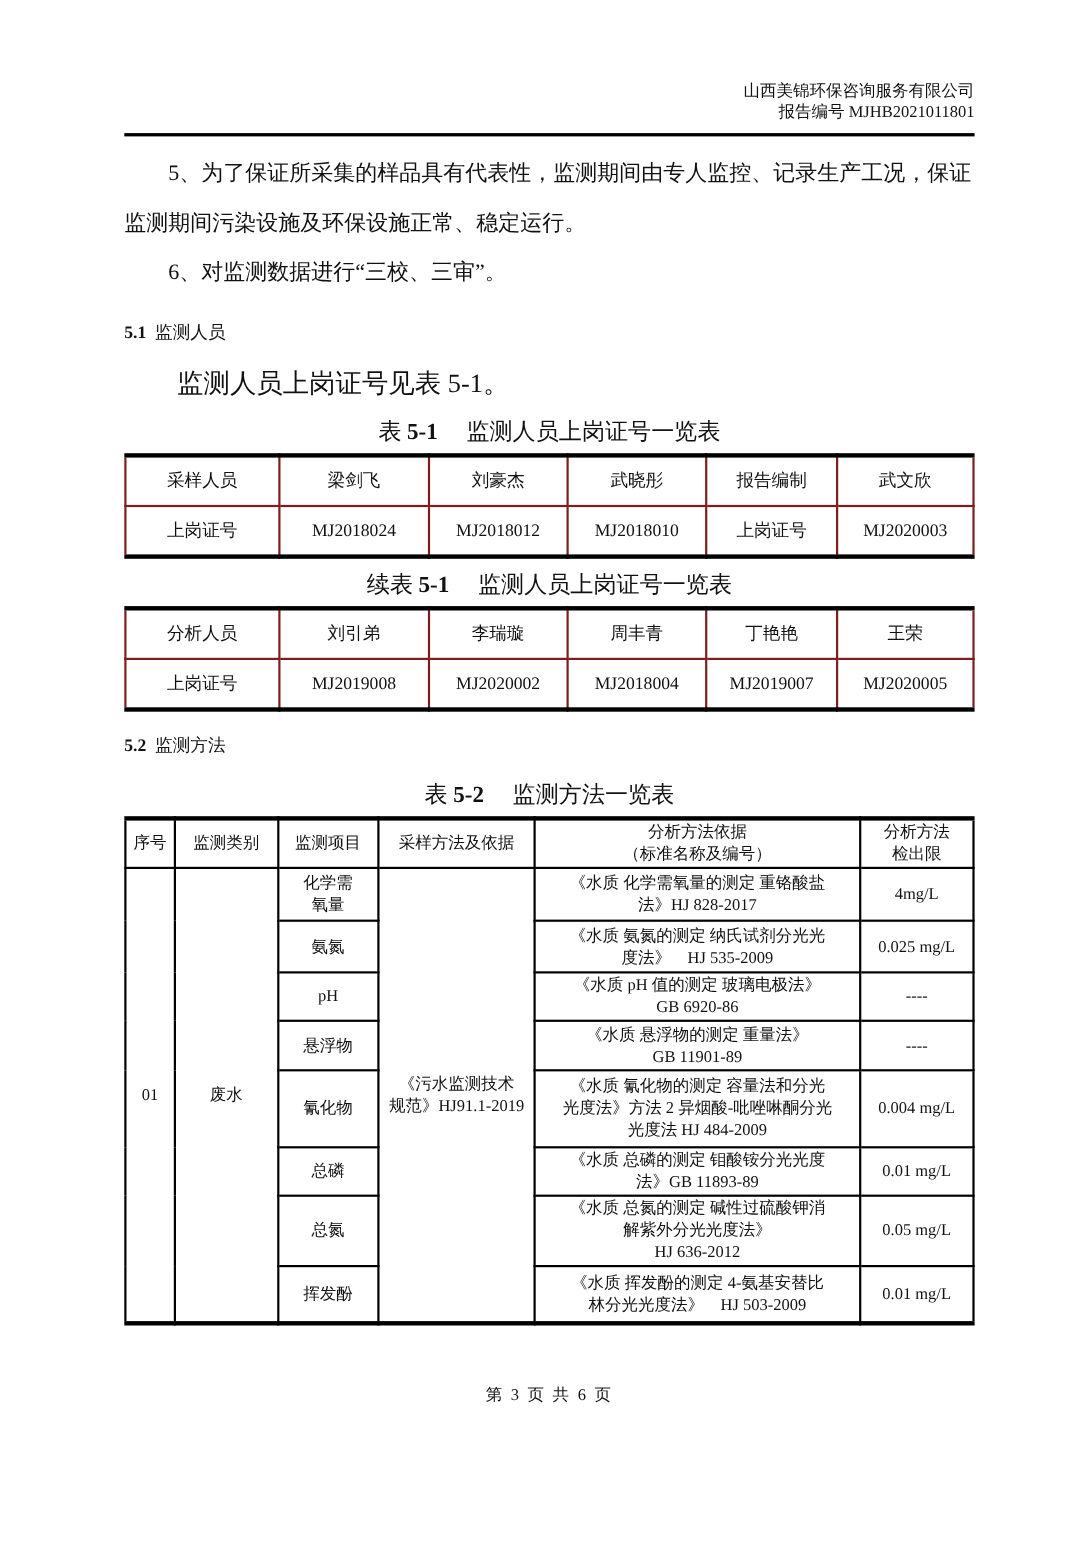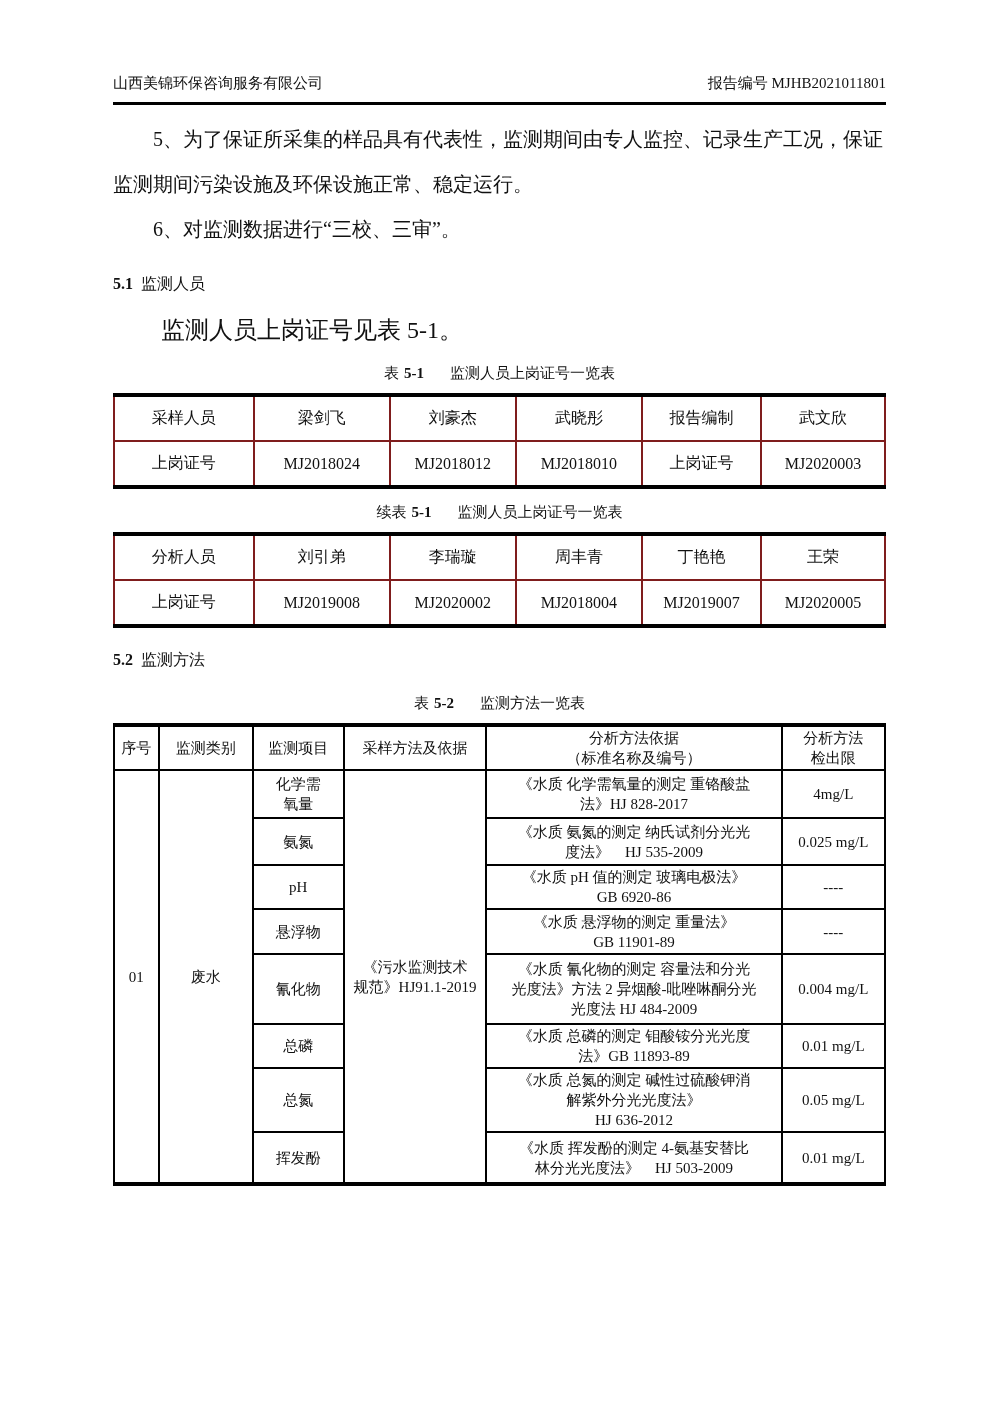--- a/index.html
+++ b/index.html
@@ -13,7 +13,7 @@
   .page-header {
     display:flex; justify-content:space-between; align-items:flex-end;
     padding-top:74px; padding-bottom:9px; border-bottom:3px solid #000;
-    font-size:15px; line-height:19px;
+    font-size:15px; line-height:19px;flex-direction:column;
   }
 
   .para { font-size:20px; line-height:45px; text-indent:2em; margin:0; }

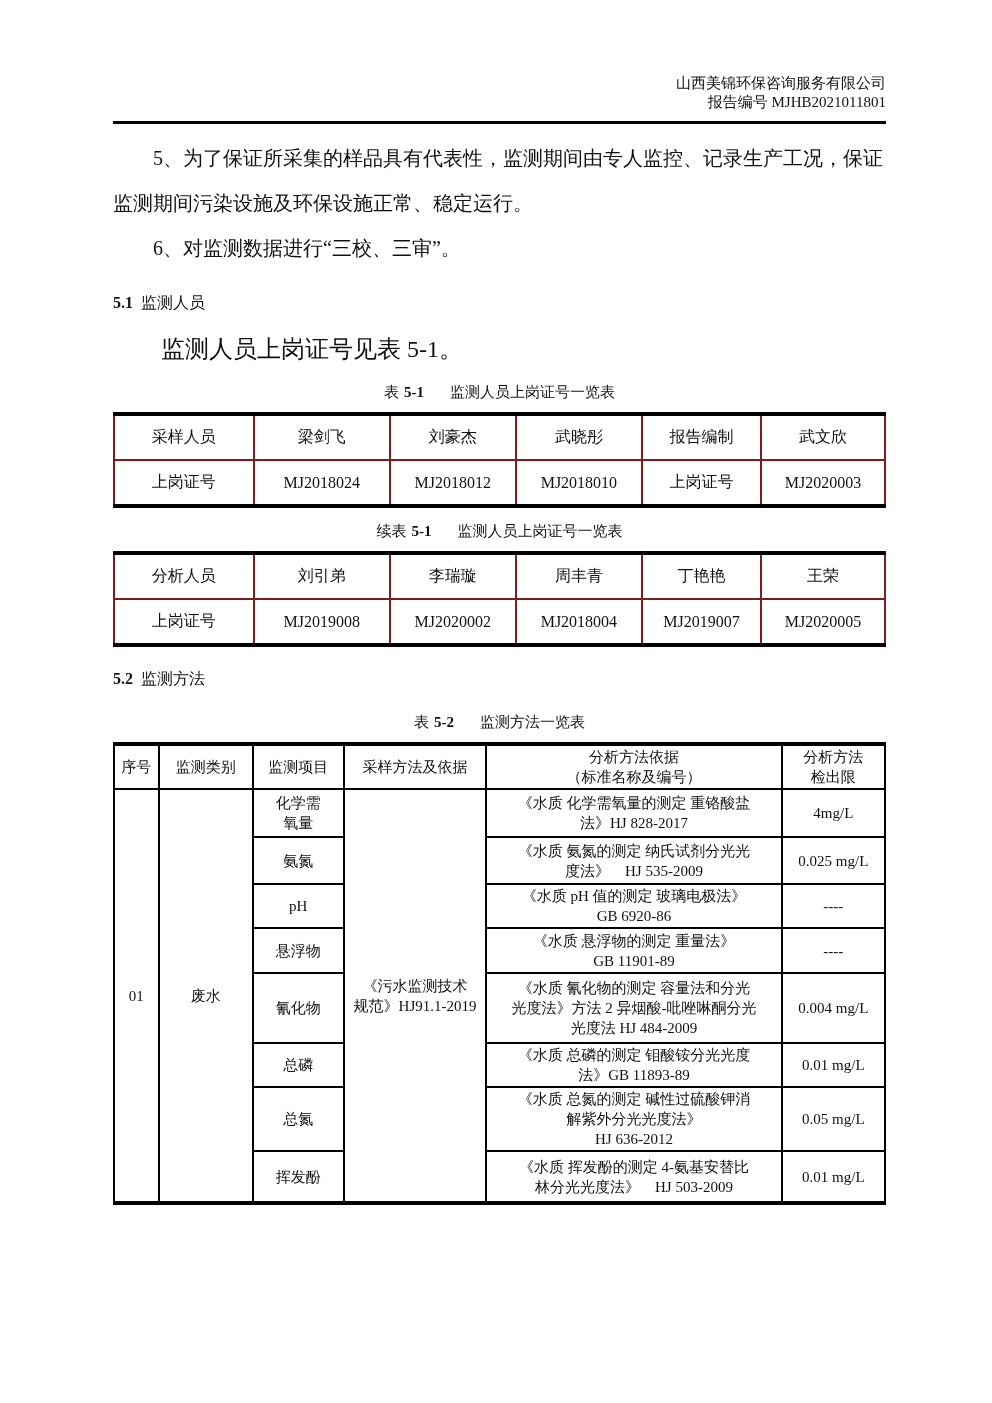--- a/index.html
+++ b/index.html
@@ -24,7 +24,7 @@
 
   .para-intro { font-size:24px; line-height:40px; text-indent:2em; margin:6px 0 0 0; }
 
-  .table-caption { text-align:center; font-size:15px; margin:12px 0 9px 0; line-height:22px; }
+  .table-caption { text-align:center; font-size:21px; margin:12px 0 9px 0; line-height:22px; }
   .caption-no { font-weight:bold; margin-left:5px; }
   .caption-title { margin-left:26px; }
 

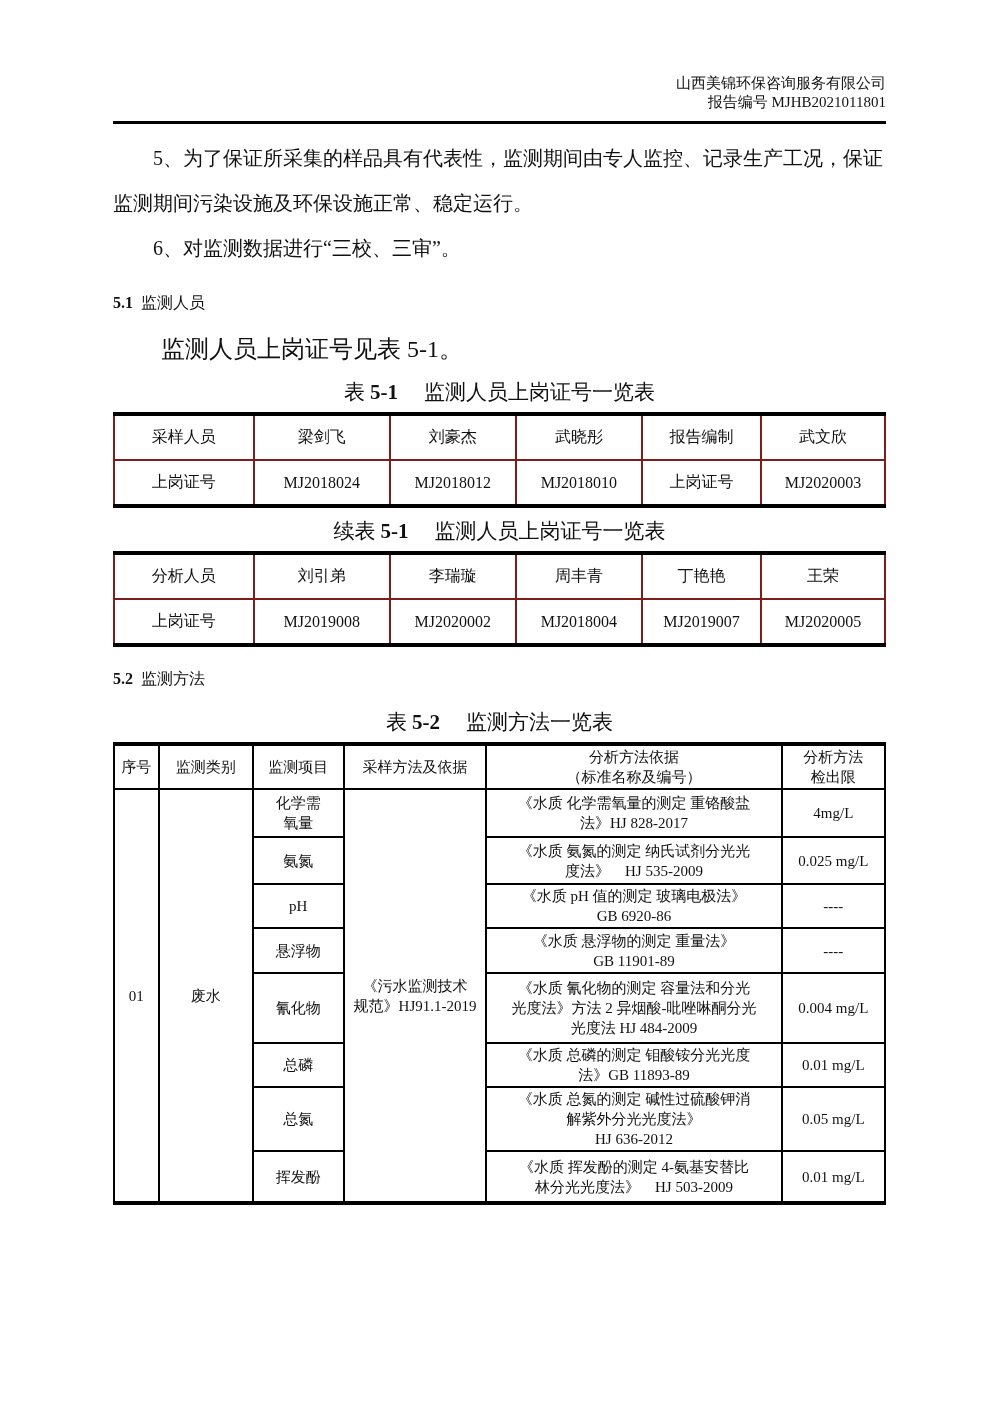--- a/index.html
+++ b/index.html
@@ -216,6 +216,7 @@
     </tbody>
   </table>
 
+  <div class="page-footer">第 3 页 共 6 页</div>
 
 </div>
 

